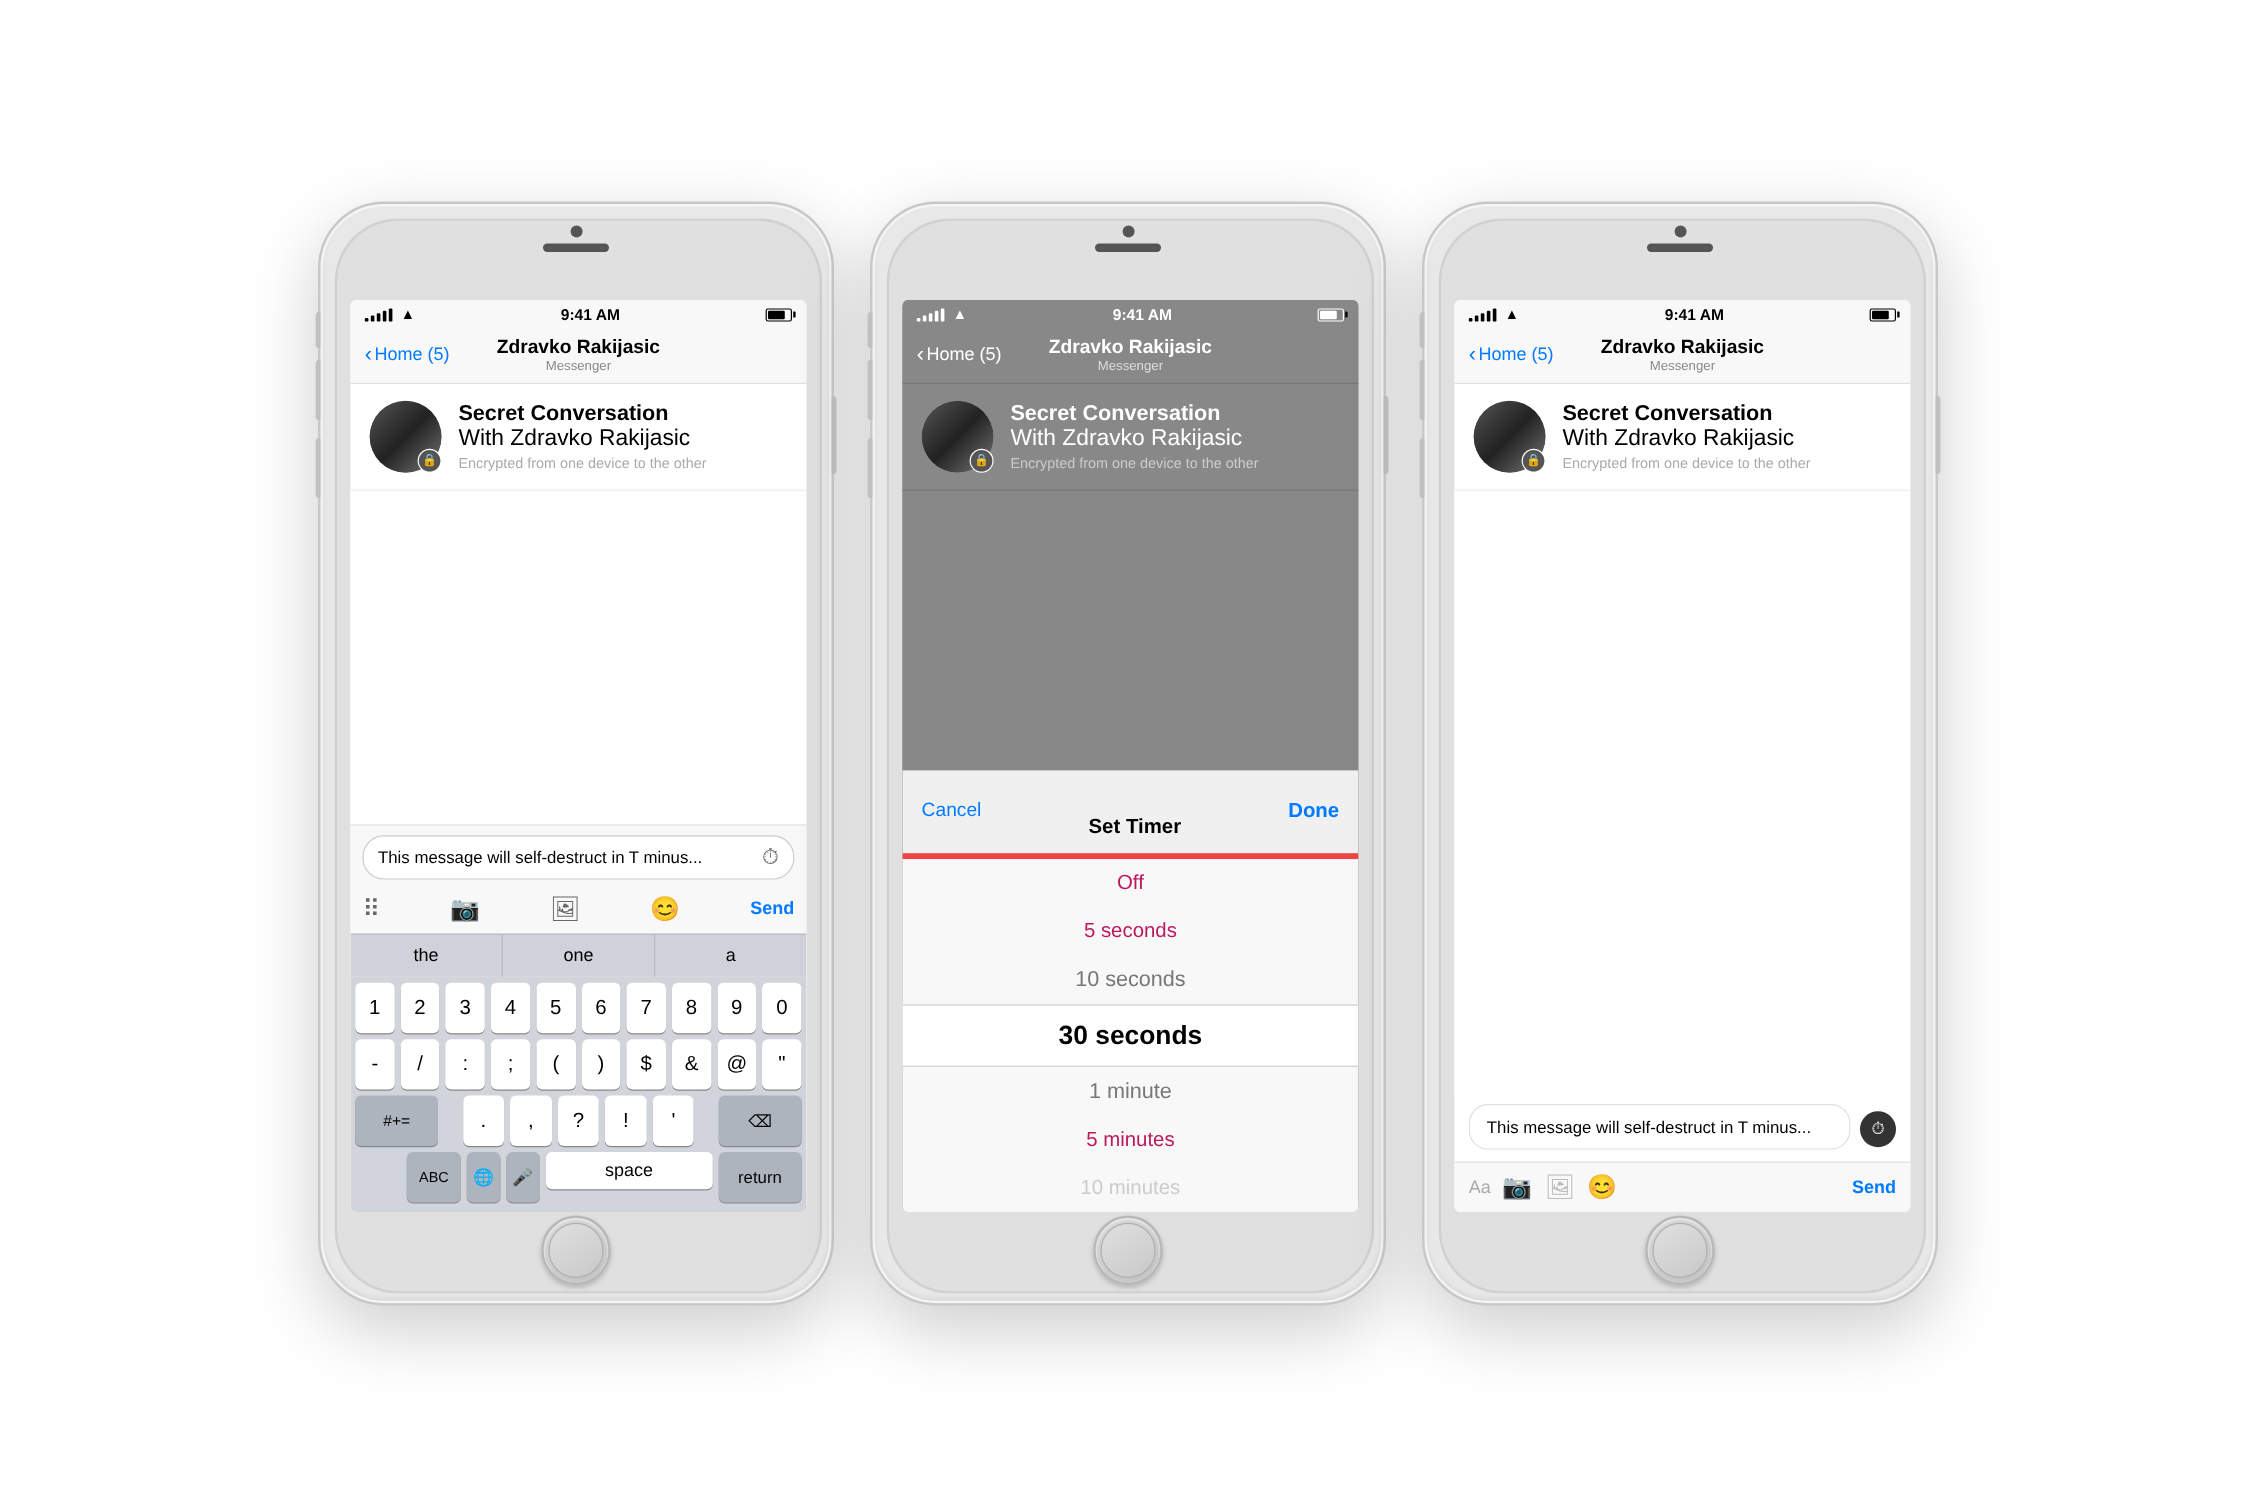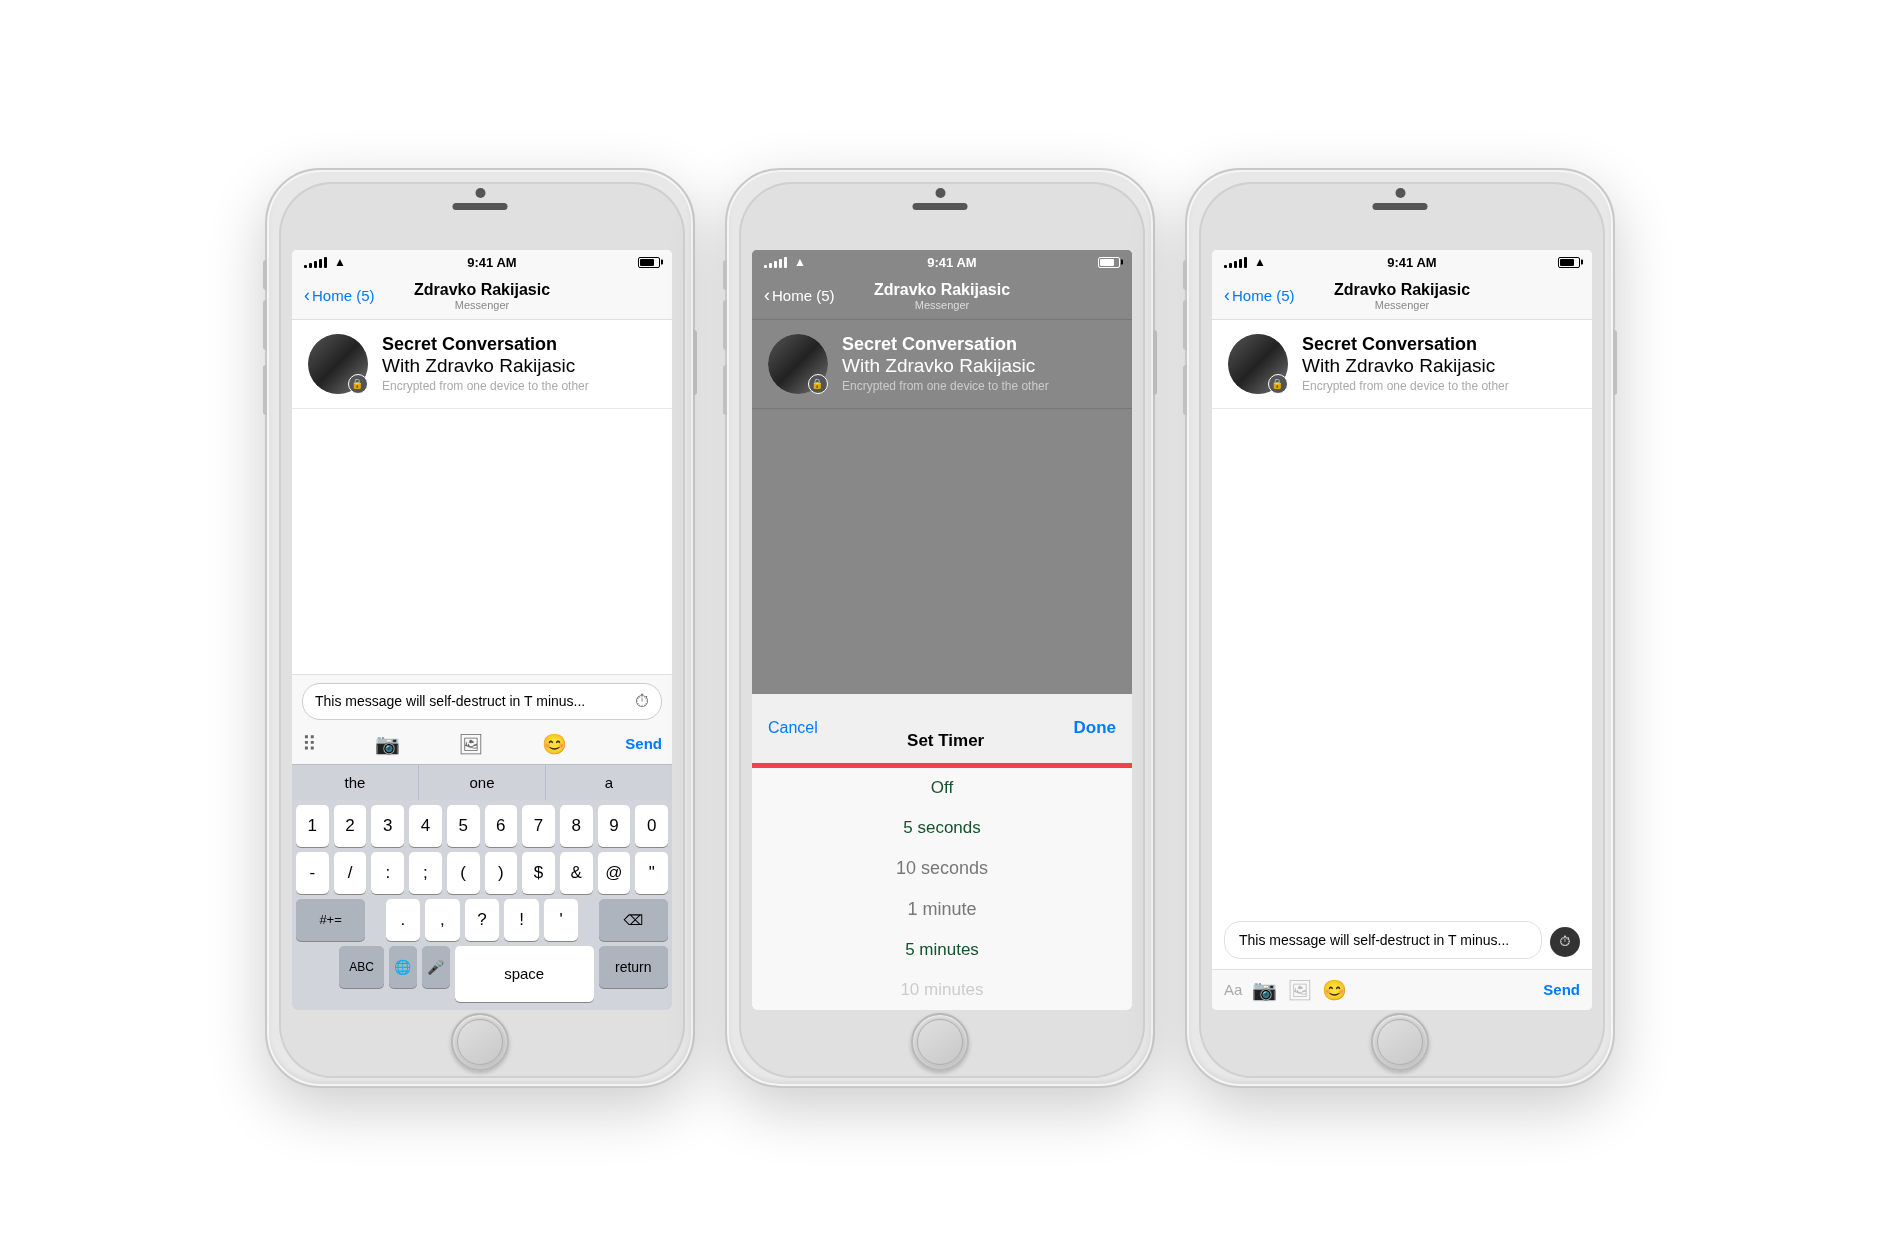--- a/index.html
+++ b/index.html
@@ -403,7 +403,7 @@
       text-align: center;
       padding: 10px;
       font-size: 17px;
-      color: #14532d;
+      color: #be185d;
     }
     .timer-option.selected {
       font-size: 22px;

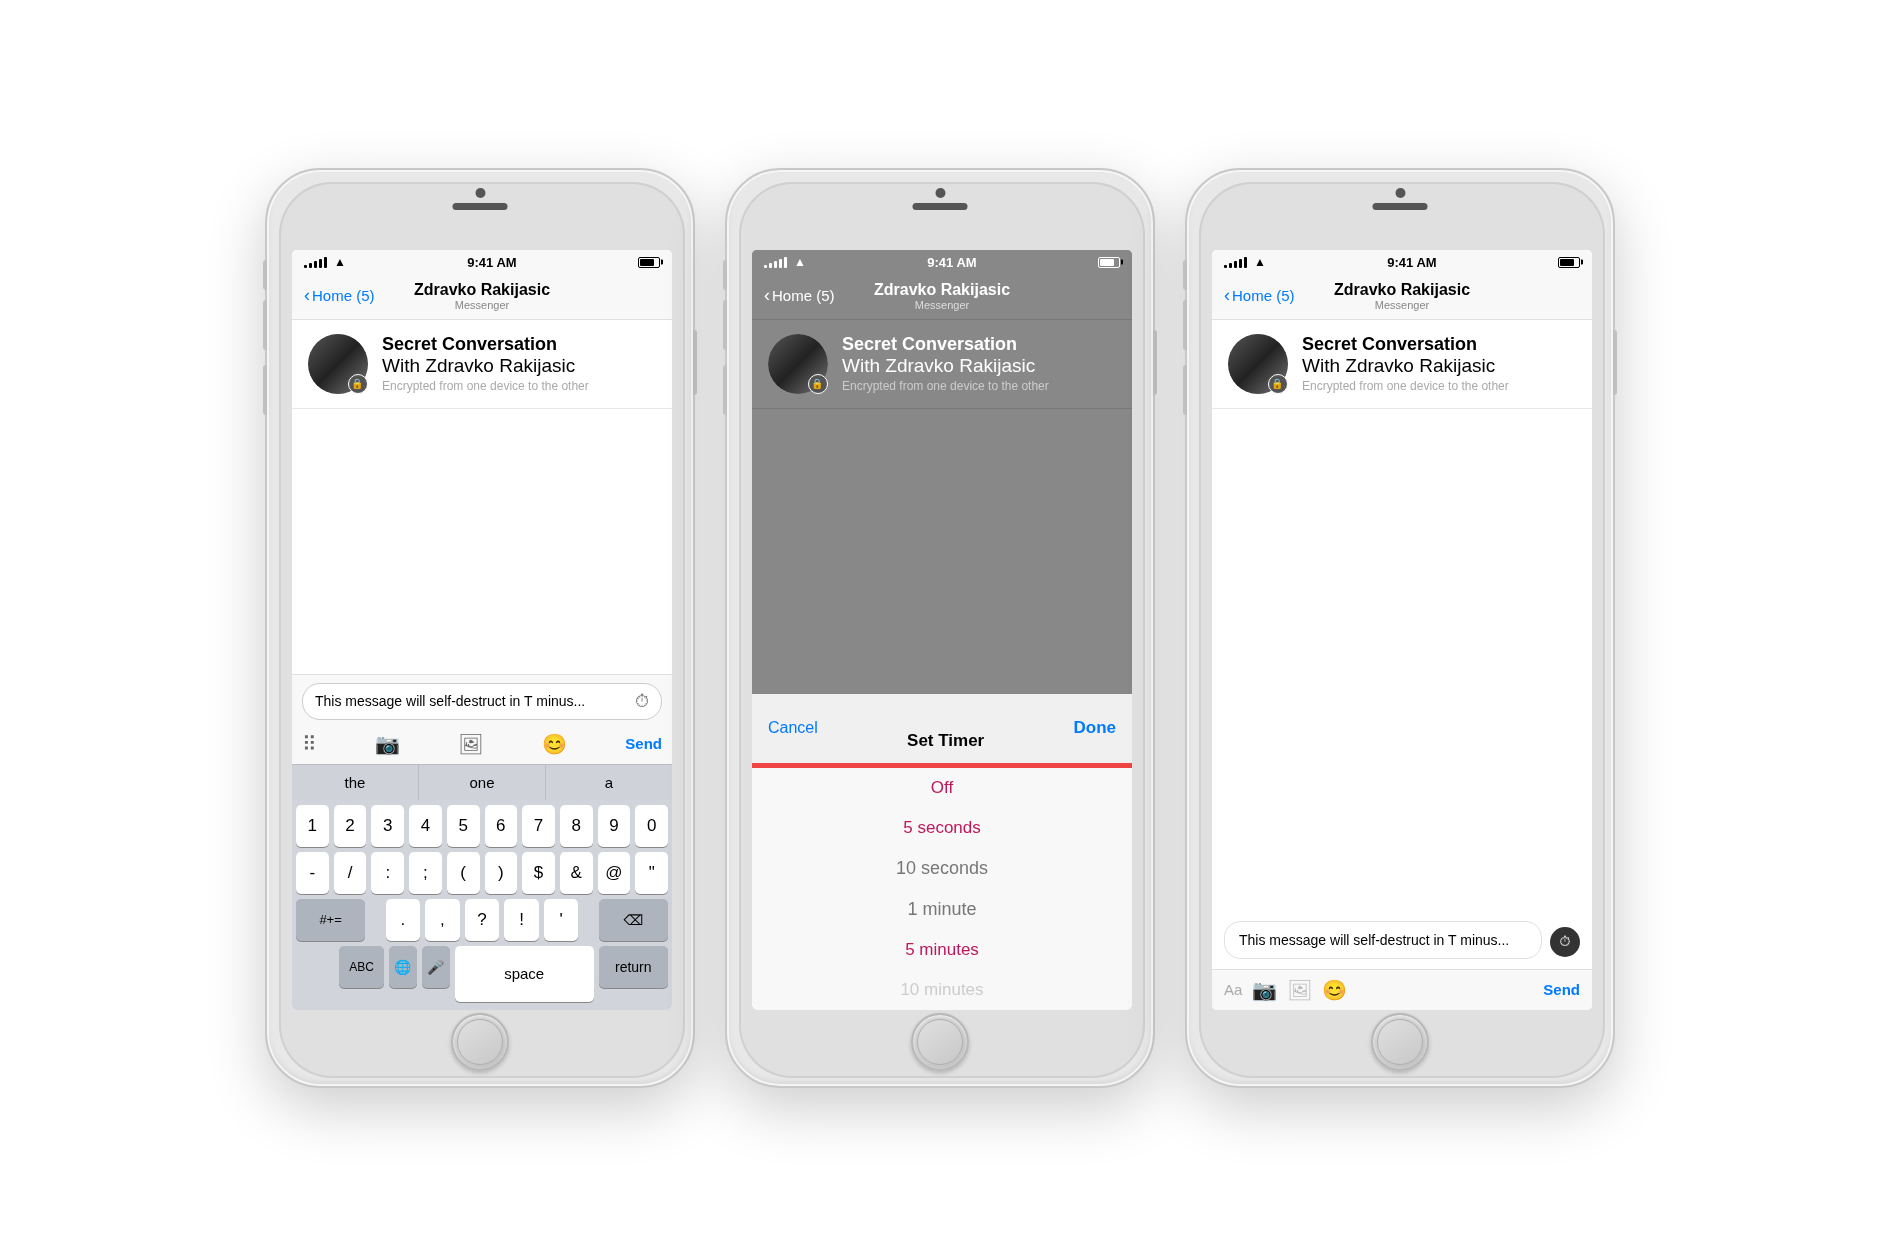--- a/index.html
+++ b/index.html
@@ -698,6 +698,7 @@
           <div class="timer-option">Off</div>
           <div class="timer-option">5 seconds</div>
           <div class="timer-option near">10 seconds</div>
+          <div class="timer-option selected">30 seconds</div>
           <div class="timer-option near">1 minute</div>
           <div class="timer-option">5 minutes</div>
           <div class="timer-option" style="color:#ccc;">10 minutes</div>

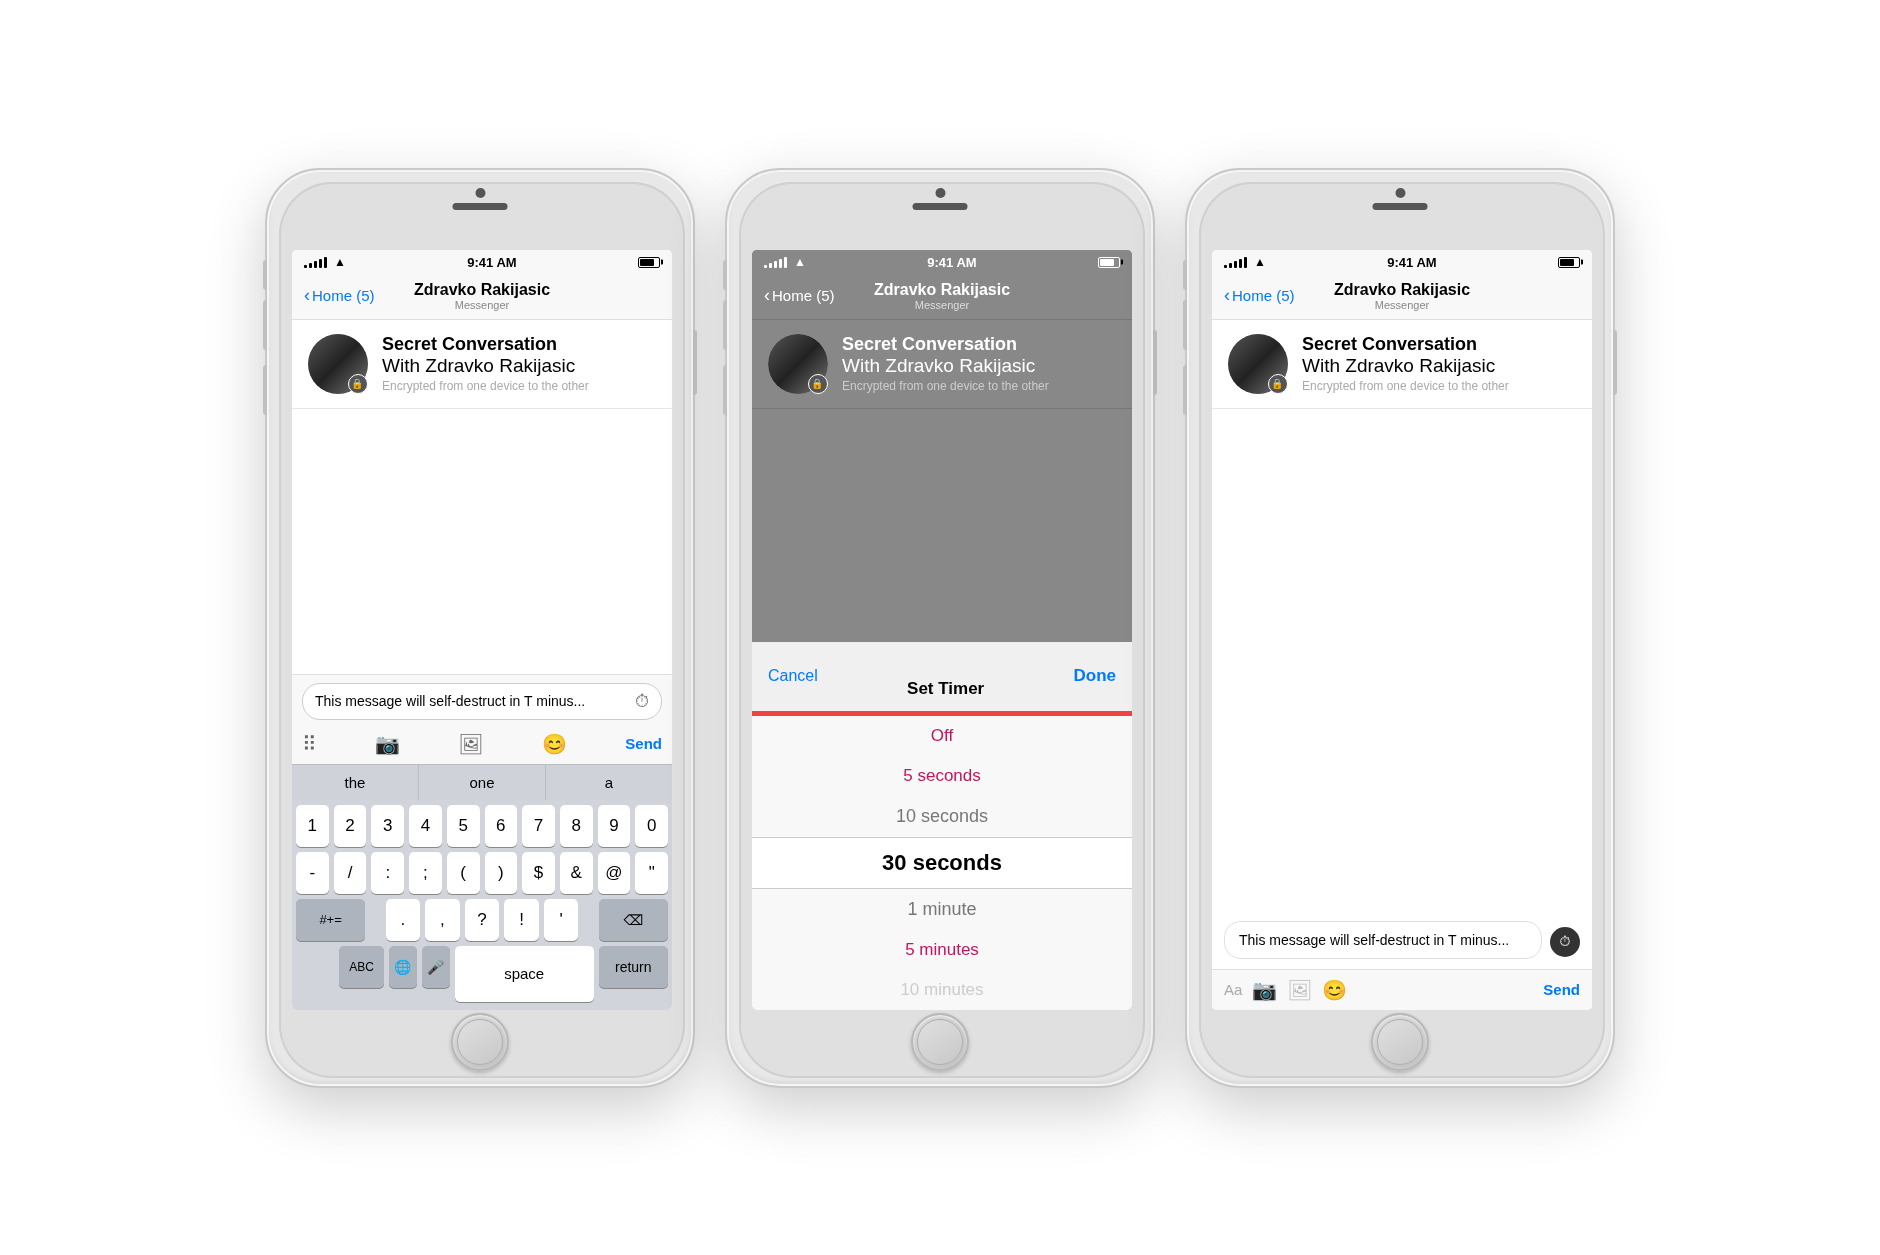--- a/index.html
+++ b/index.html
@@ -364,7 +364,7 @@
       font-size: 14px;
     }
     .key-space {
-      height: 56px;
+      height: 31px;
       flex: 4;
       background: #fff;
       font-size: 15px;

